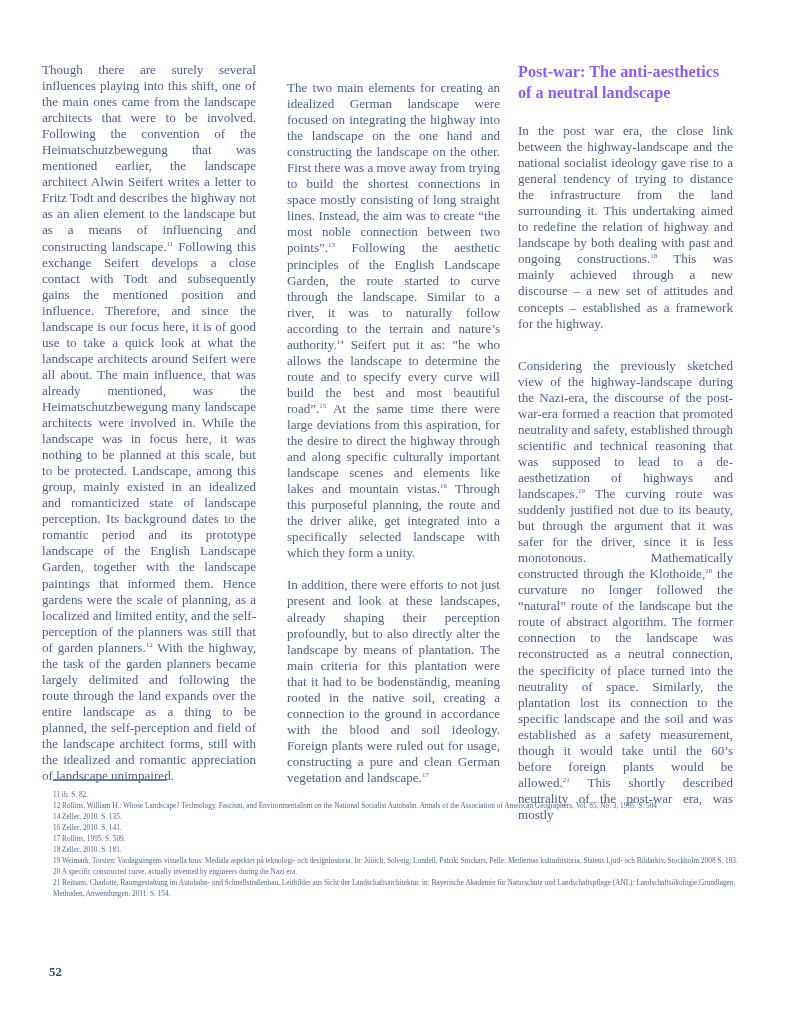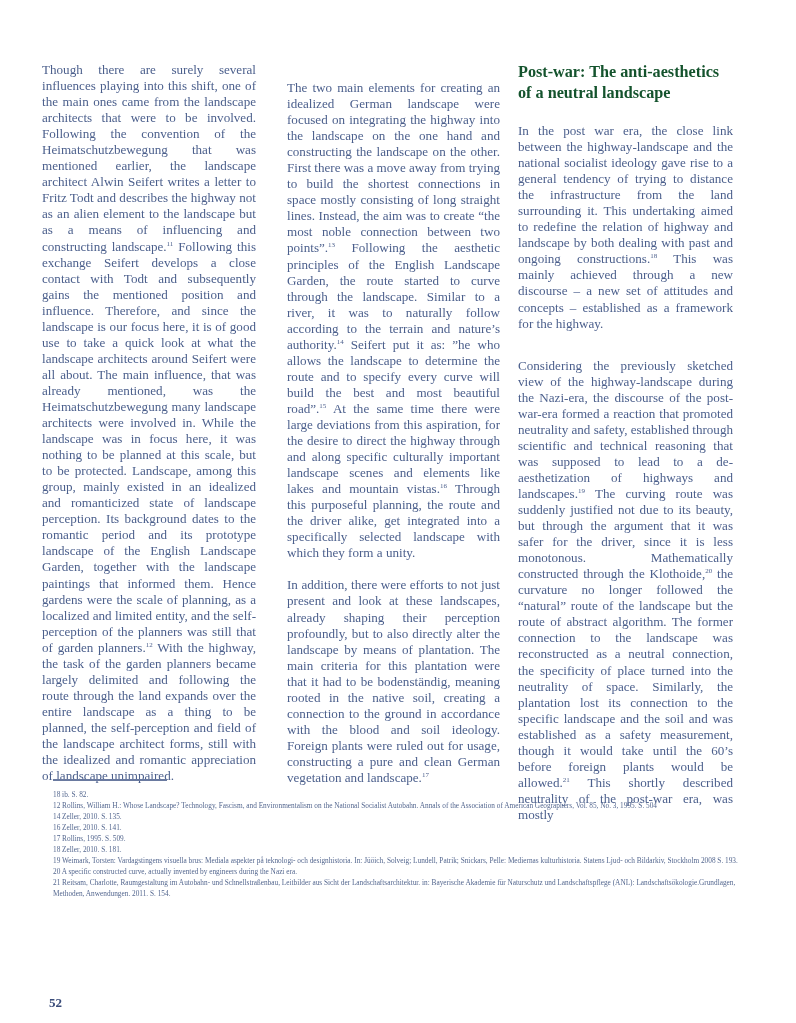--- a/index.html
+++ b/index.html
@@ -43,7 +43,7 @@
       font-weight: bold;
       font-size: 16.2px;
       line-height: 20.5px;
-      color: #14532d;
+      color: #8b5cf6;
       text-align: left;
     }
     #col3 .body-text p + p {

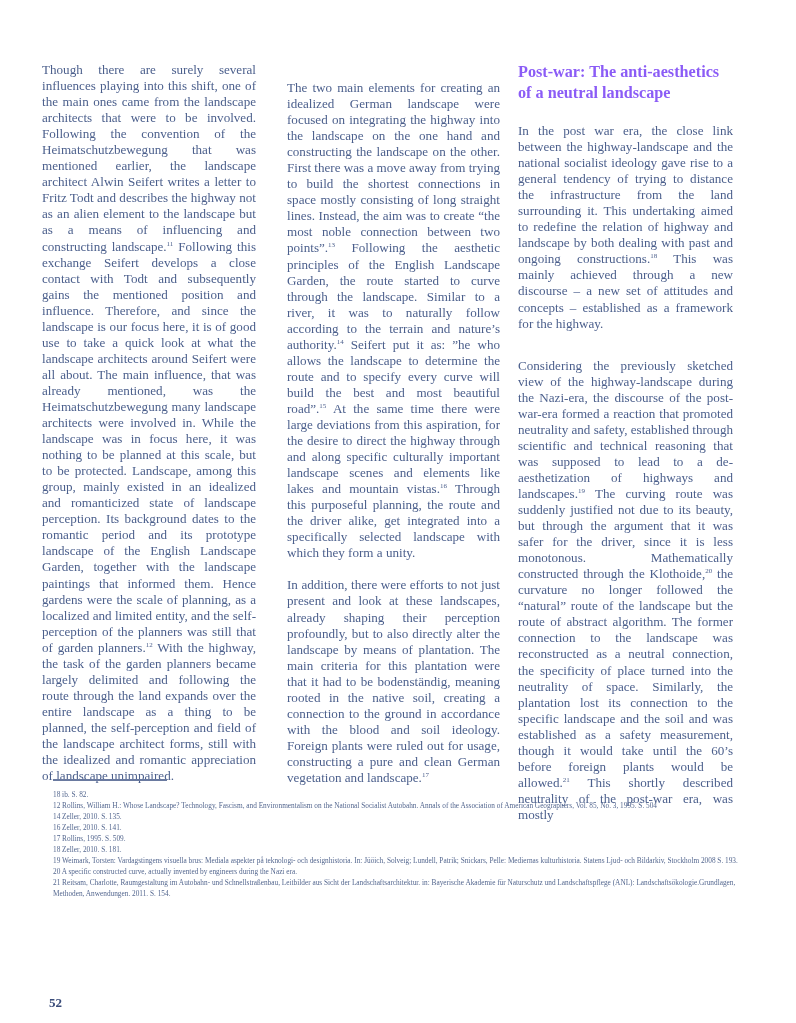--- a/index.html
+++ b/index.html
@@ -106,7 +106,7 @@
 <div class="divider"></div>
 
 <div class="footnotes">
-    <div class="fn">18 ib. S. 82.</div>
+    <div class="fn">11 ib. S. 82.</div>
     <div class="fn">12 Rollins, William H.: Whose Landscape? Technology, Fascism, and Environmentalism on the National Socialist Autobahn. Annals of the Association of American Geographers, Vol. 85, No. 3, 1995. S. 504</div>
     <div class="fn">14 Zeller, 2010. S. 135.</div>
     <div class="fn">16 Zeller, 2010. S. 141.</div>

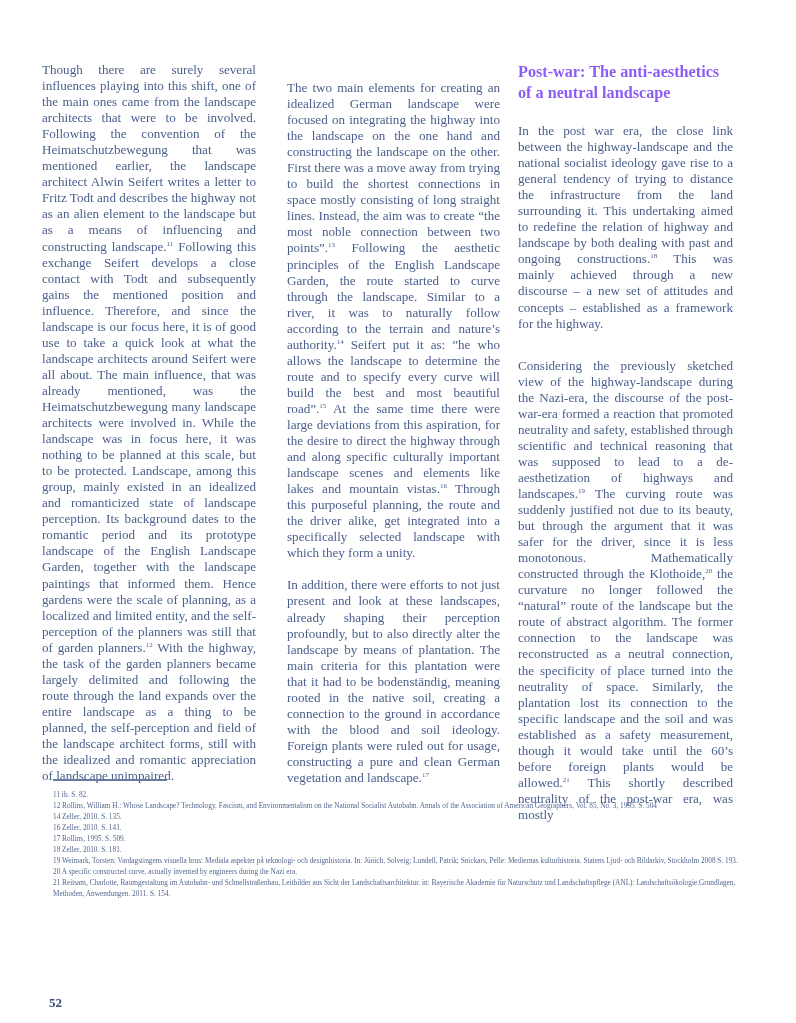--- a/index.html
+++ b/index.html
@@ -72,7 +72,7 @@
     .page-number {
       position: absolute;
       left: 49px;
-      top: 995px;
+      top: 964px;
       font-family: "Liberation Serif", "DejaVu Serif", serif;
       font-weight: bold;
       font-size: 13px;

